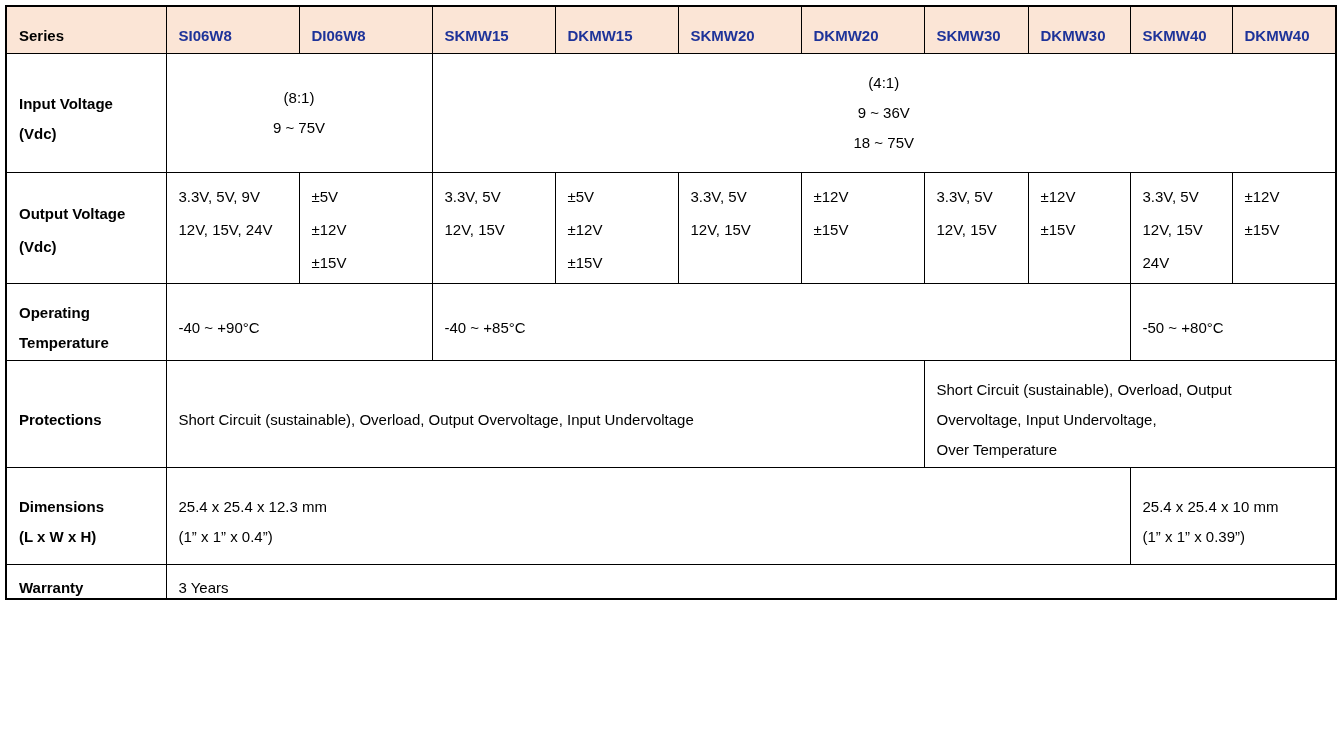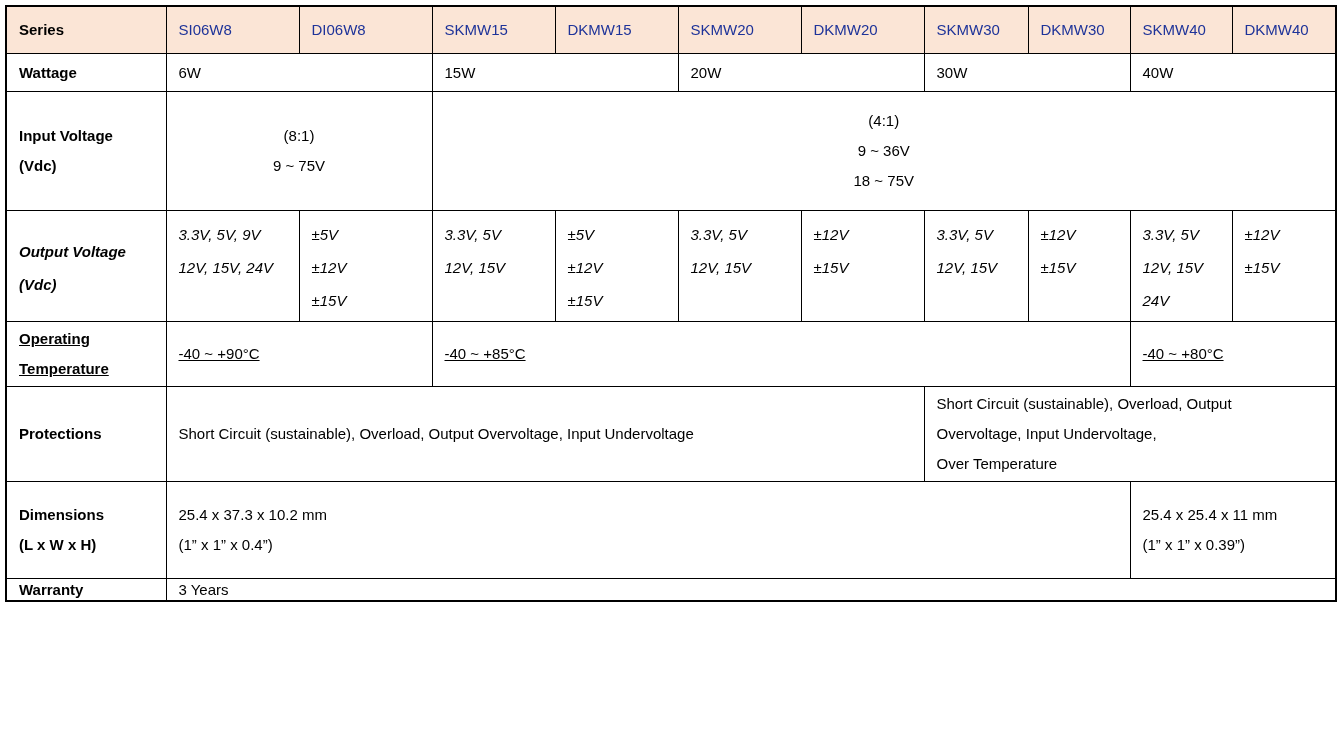--- a/index.html
+++ b/index.html
@@ -25,7 +25,7 @@
   td{
     border:1px solid var(--border-c);
     vertical-align:middle;
-    padding:2px 6px 2px 12px;
+    padding:14px 6px 2px 12px;
     overflow:hidden;
   }
   .label{font-weight:700;color:#000;}

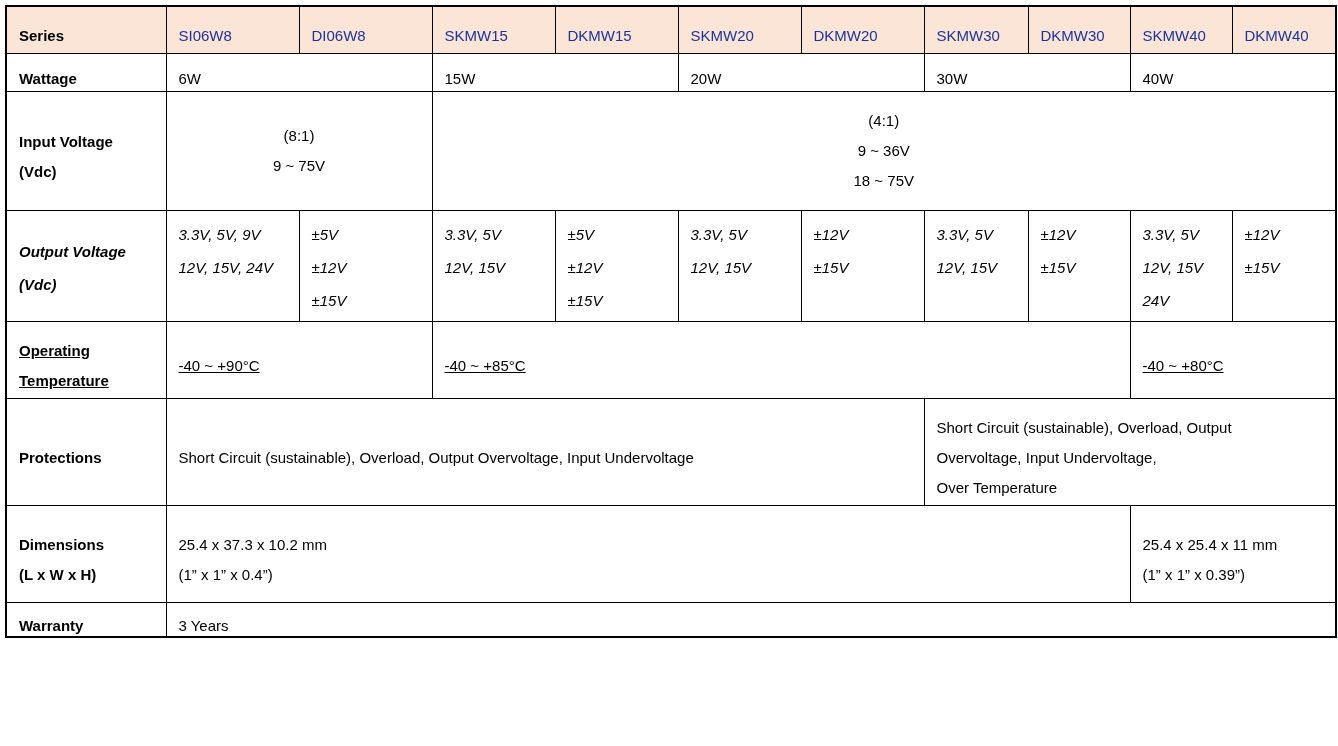--- a/index.html
+++ b/index.html
@@ -30,7 +30,7 @@
   }
   .label{font-weight:700;color:#000;}
   tr.header-row td{background:var(--header-bg);}
-  td.model{color:var(--model-text);font-weight:400;margin-left:28px;}
+  td.model{color:var(--model-text);font-weight:700;margin-left:28px;}
   td.center{text-align:center;padding:14px 0;}
   td.lines{line-height:30px;}
   td.lines div{line-height:30px;}

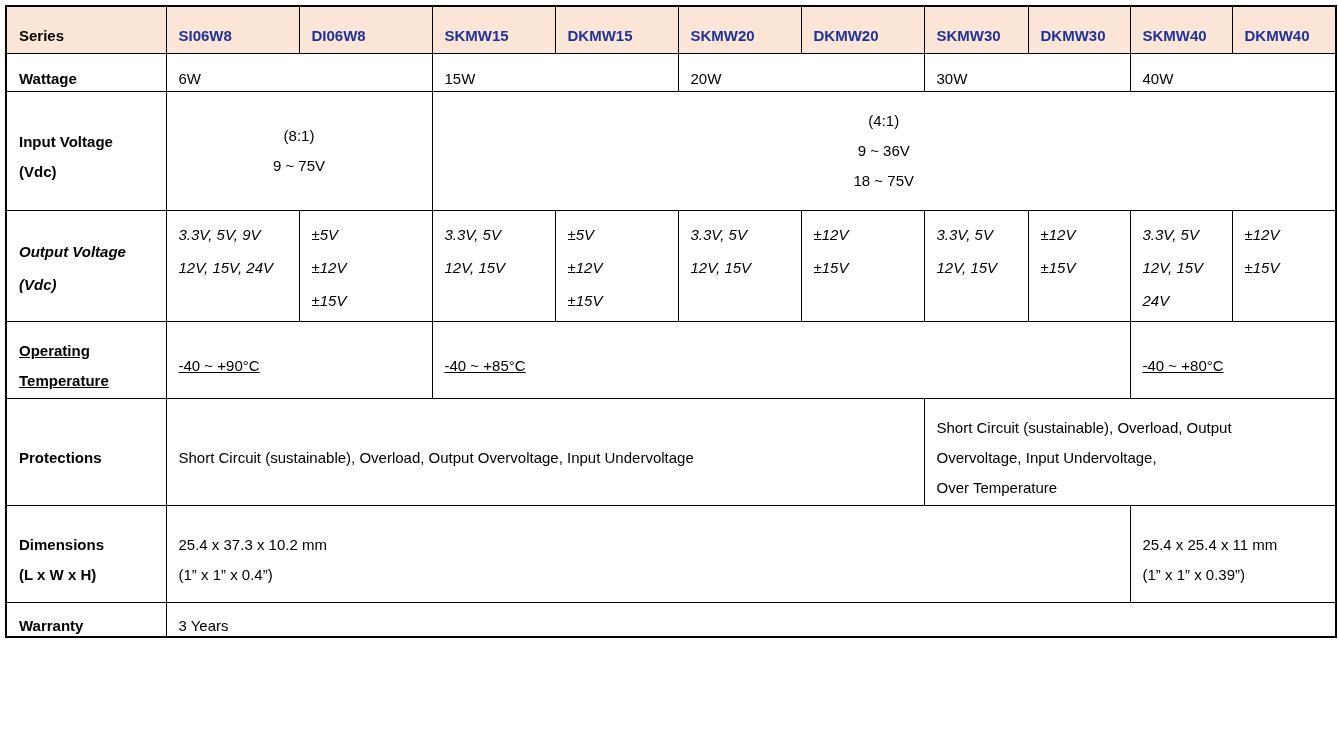--- a/index.html
+++ b/index.html
@@ -81,14 +81,6 @@
     <td class="model">DKMW40</td>
   </tr>
 
-  <tr class="r-wattage">
-    <td class="label">Wattage</td>
-    <td colspan="2">6W</td>
-    <td colspan="2">15W</td>
-    <td colspan="2">20W</td>
-    <td colspan="2">30W</td>
-    <td colspan="2">40W</td>
-  </tr>
 
   <tr class="r-input">
     <td class="label lines">

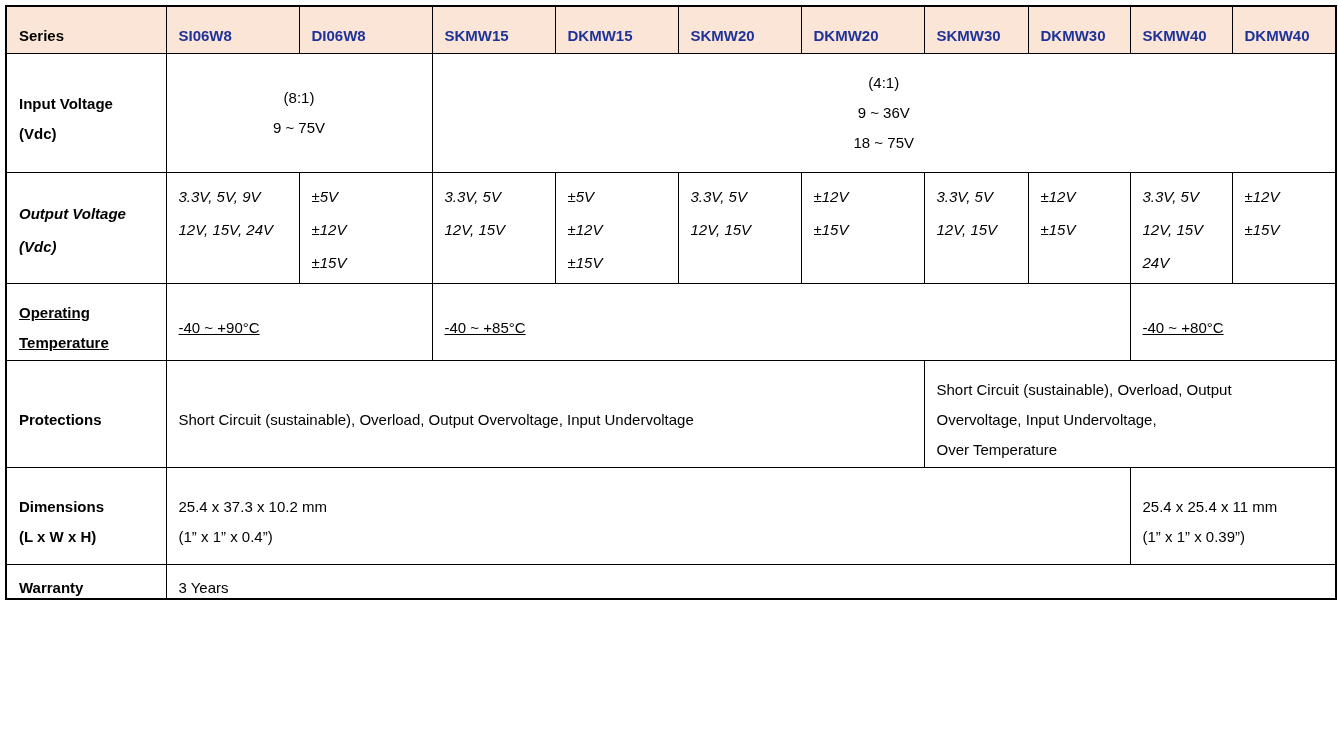--- a/index.html
+++ b/index.html
@@ -35,7 +35,7 @@
   td.lines{line-height:30px;}
   td.lines div{line-height:30px;}
   tr.r-output td{vertical-align:top;padding-top:7px;}
-  tr.r-output td.lines div{line-height:33px;font-style:italic;}
+  tr.r-output td.lines div{line-height:33px;}
   
   tr.r-header{height:47px;}
   tr.r-wattage{height:38px;}

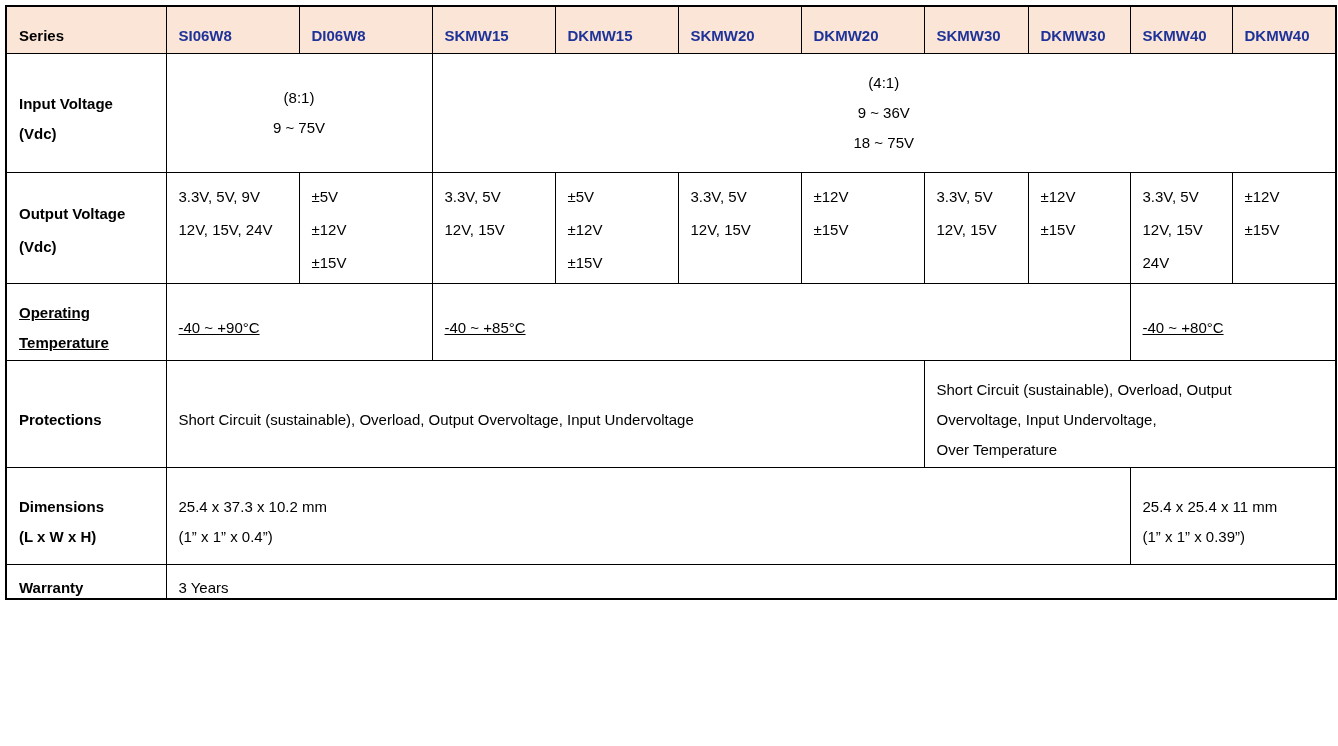--- a/index.html
+++ b/index.html
@@ -41,7 +41,7 @@
   tr.r-wattage{height:38px;}
   tr.r-input{height:108px;}
   tr.r-output{height:111px;}
-  tr.r-optemp{height:65px;text-decoration:underline;}
+  tr.r-optemp{height:65px;}
   tr.r-isolation{height:69px;}
   tr.r-protections{height:94px;}
   tr.r-dimensions{height:97px;margin-left:45px;}

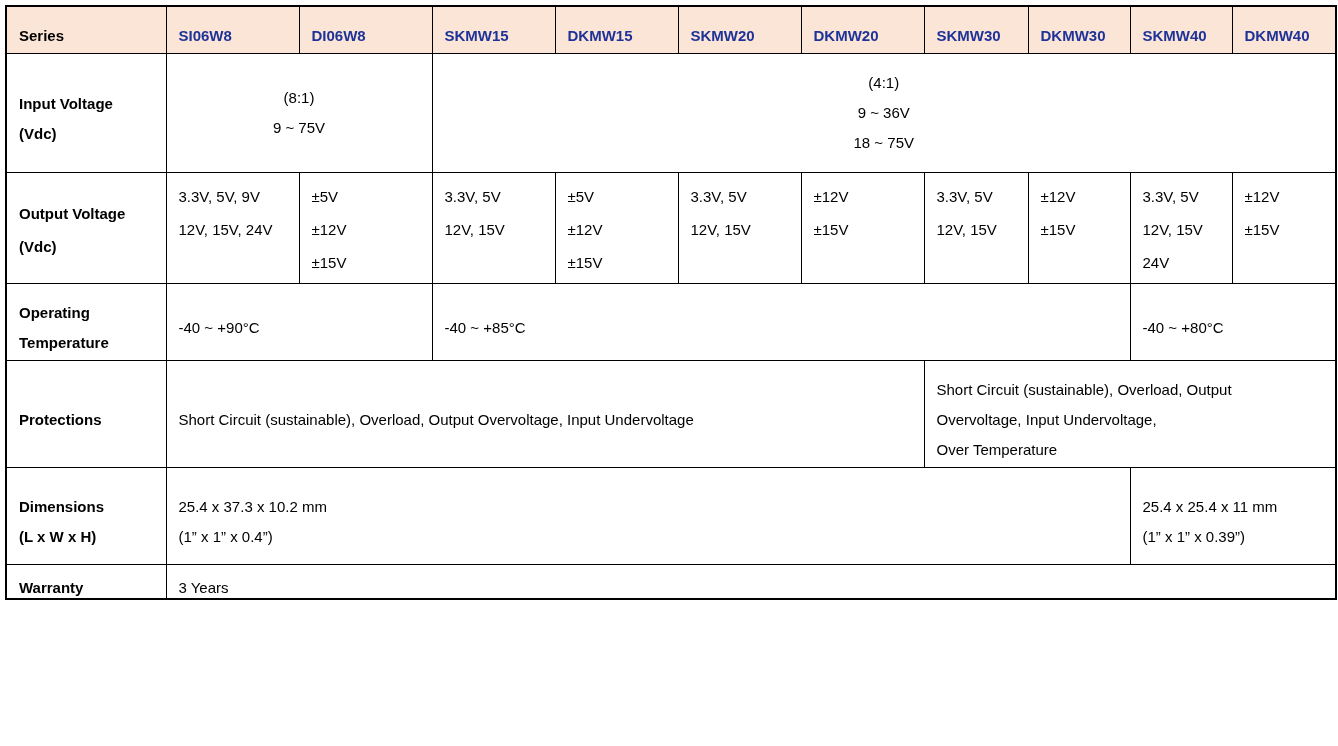--- a/index.html
+++ b/index.html
@@ -155,7 +155,7 @@
     </td>
     <td colspan="2">-40 ~ +90°C</td>
     <td colspan="6">-40 ~ +85°C</td>
-    <td colspan="2">-40 ~ +80°C</td>
+    <td colspan="2">-50 ~ +80°C</td>
   </tr>
 
 

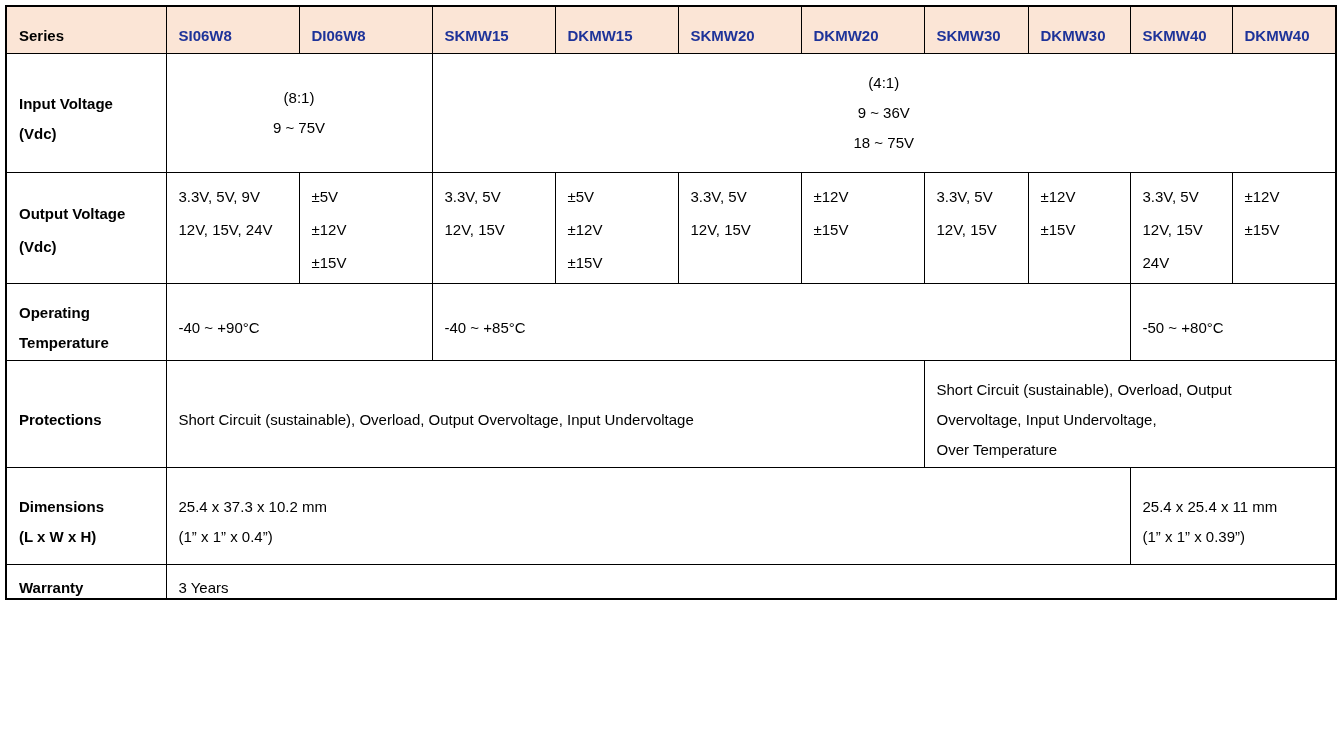--- a/index.html
+++ b/index.html
@@ -175,7 +175,7 @@
       <div>(L x W x H)</div>
     </td>
     <td colspan="8" class="lines">
-      <div>25.4 x 37.3 x 10.2 mm</div>
+      <div>25.4 x 25.4 x 12.3 mm</div>
       <div>(1” x 1” x 0.4”)</div>
     </td>
     <td colspan="2" class="lines">

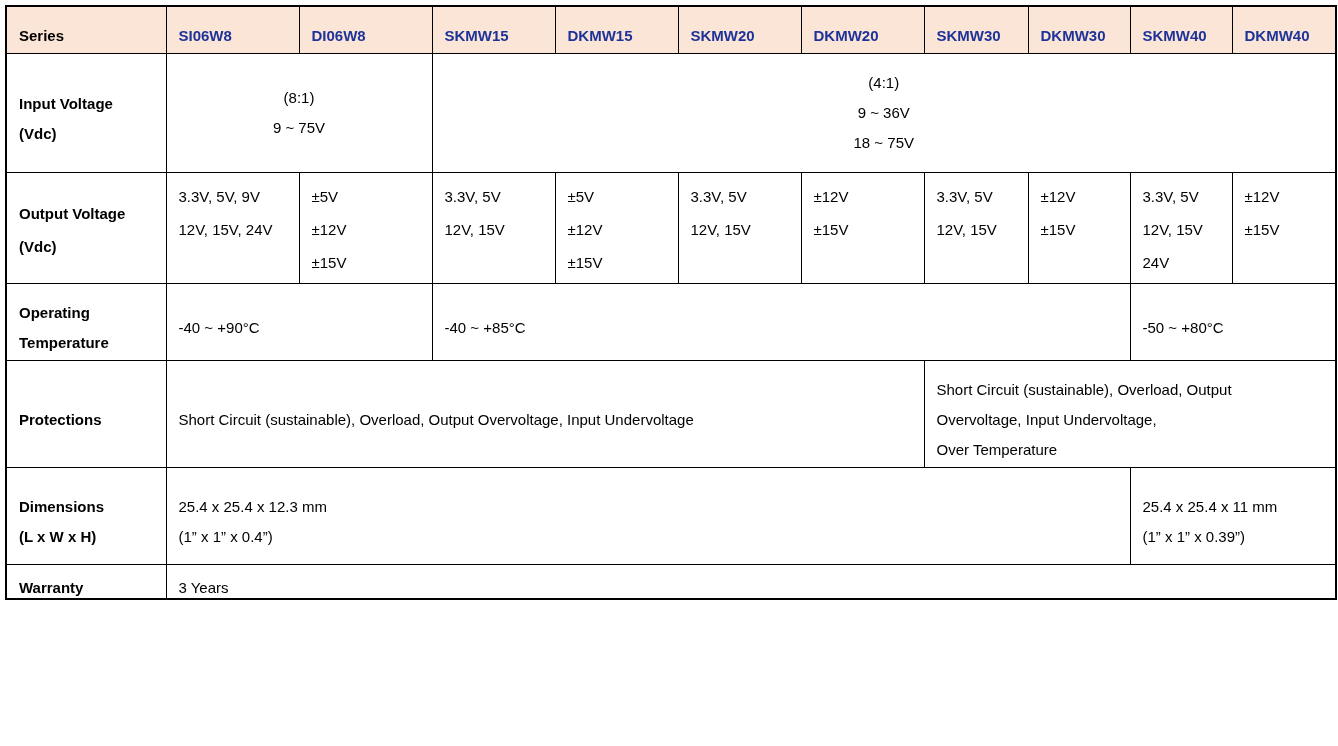--- a/index.html
+++ b/index.html
@@ -179,7 +179,7 @@
       <div>(1” x 1” x 0.4”)</div>
     </td>
     <td colspan="2" class="lines">
-      <div>25.4 x 25.4 x 11 mm</div>
+      <div>25.4 x 25.4 x 10 mm</div>
       <div>(1” x 1” x 0.39”)</div>
     </td>
   </tr>

